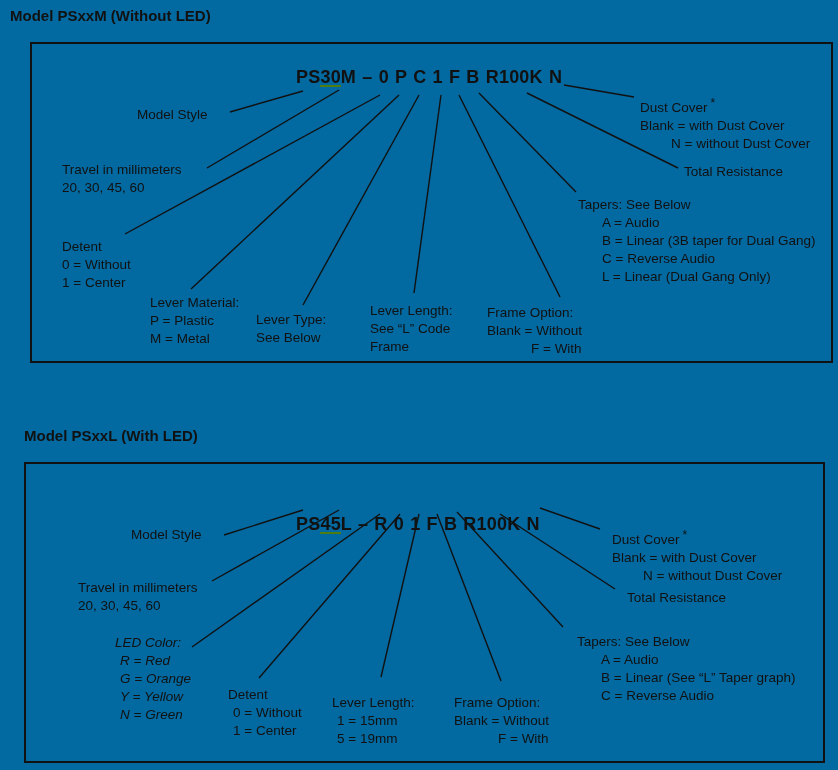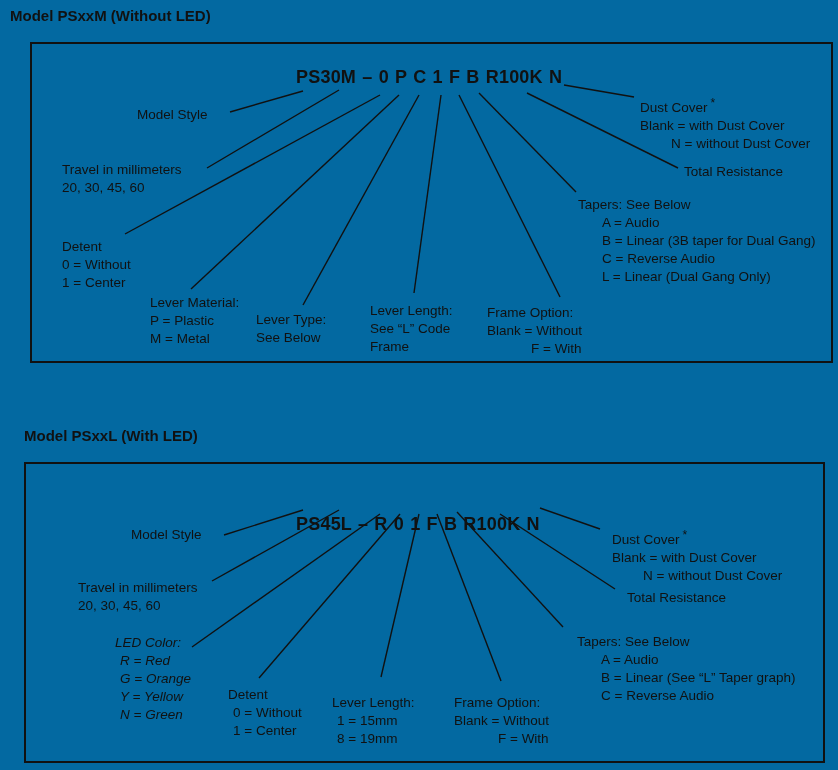--- a/index.html
+++ b/index.html
@@ -14,7 +14,7 @@
     position:absolute;font-size:18px;font-weight:bold;line-height:21px;
     white-space:pre;letter-spacing:.2px;word-spacing:1px;
   }
-  .pn .uline{display:inline-block;line-height:16px;border-bottom:2px solid #0369a1;}
+  .pn .uline{display:inline-block;line-height:16px;border-bottom:2px solid #4d7c0f;}
   .lbl{position:absolute;font-size:13.5px;line-height:18px;white-space:nowrap;}
   .ln{white-space:pre;}
   .in-s{margin-left:5px;}   

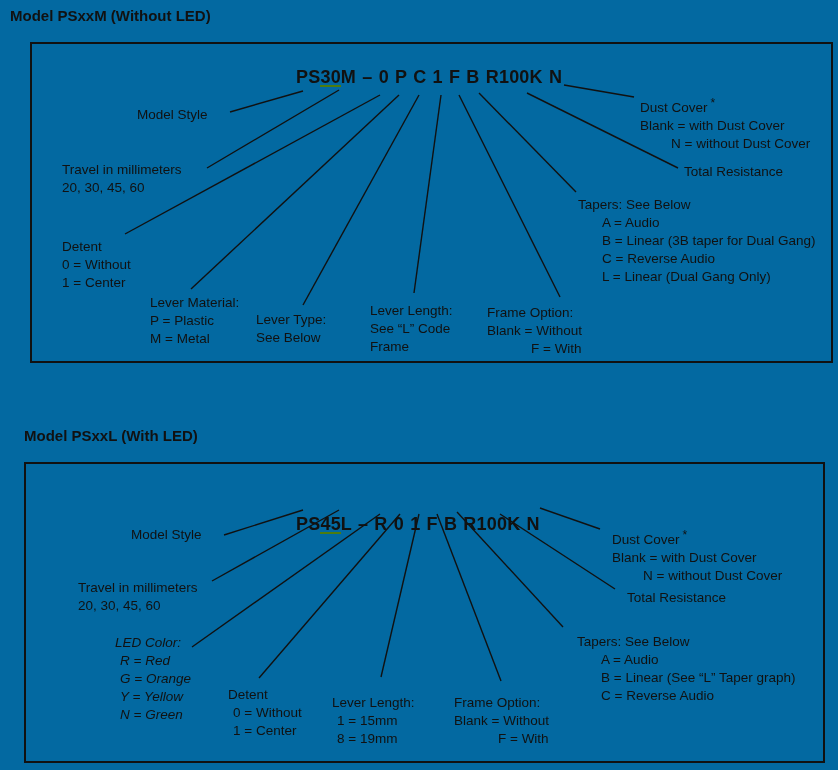--- a/index.html
+++ b/index.html
@@ -146,7 +146,7 @@
   <div class="lbl" style="left:332px;top:694px;">
     <div class="ln">Lever Length:</div>
     <div class="ln in-s">1 = 15mm</div>
-    <div class="ln in-s">8 = 19mm</div>
+    <div class="ln in-s">5 = 19mm</div>
   </div>
 
   <div class="lbl" style="left:454px;top:694px;">

